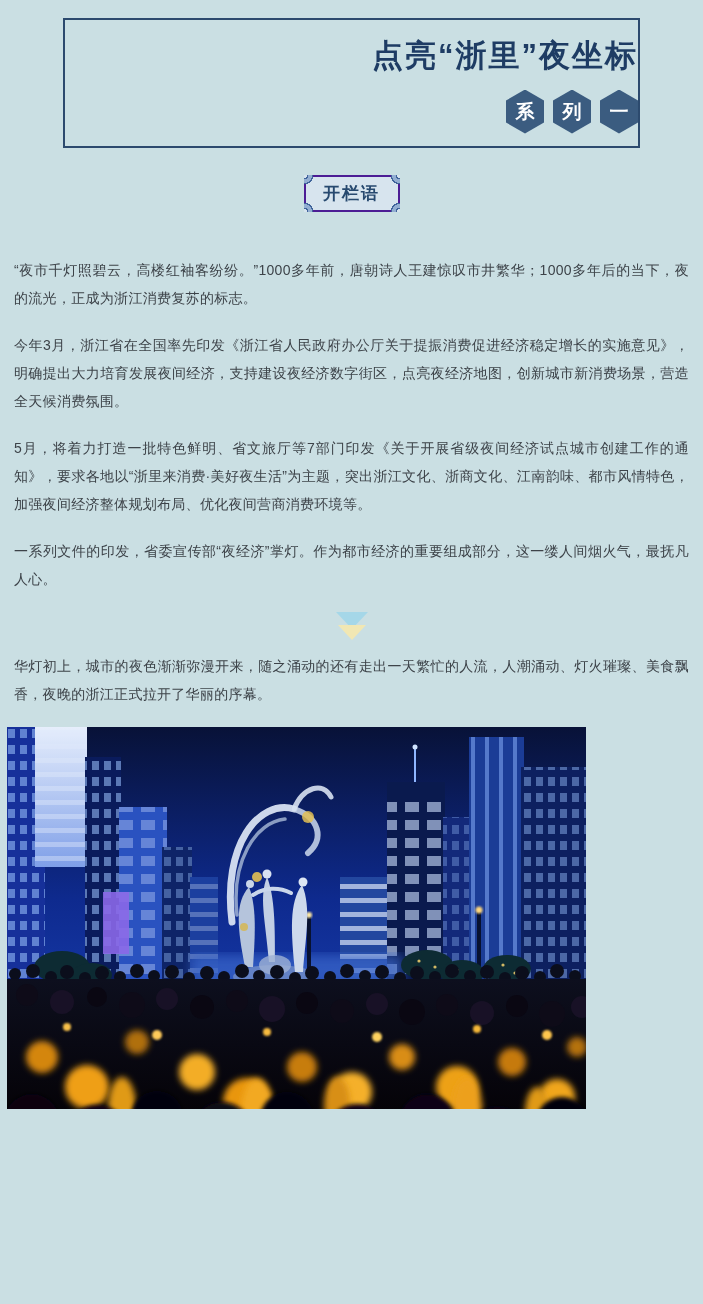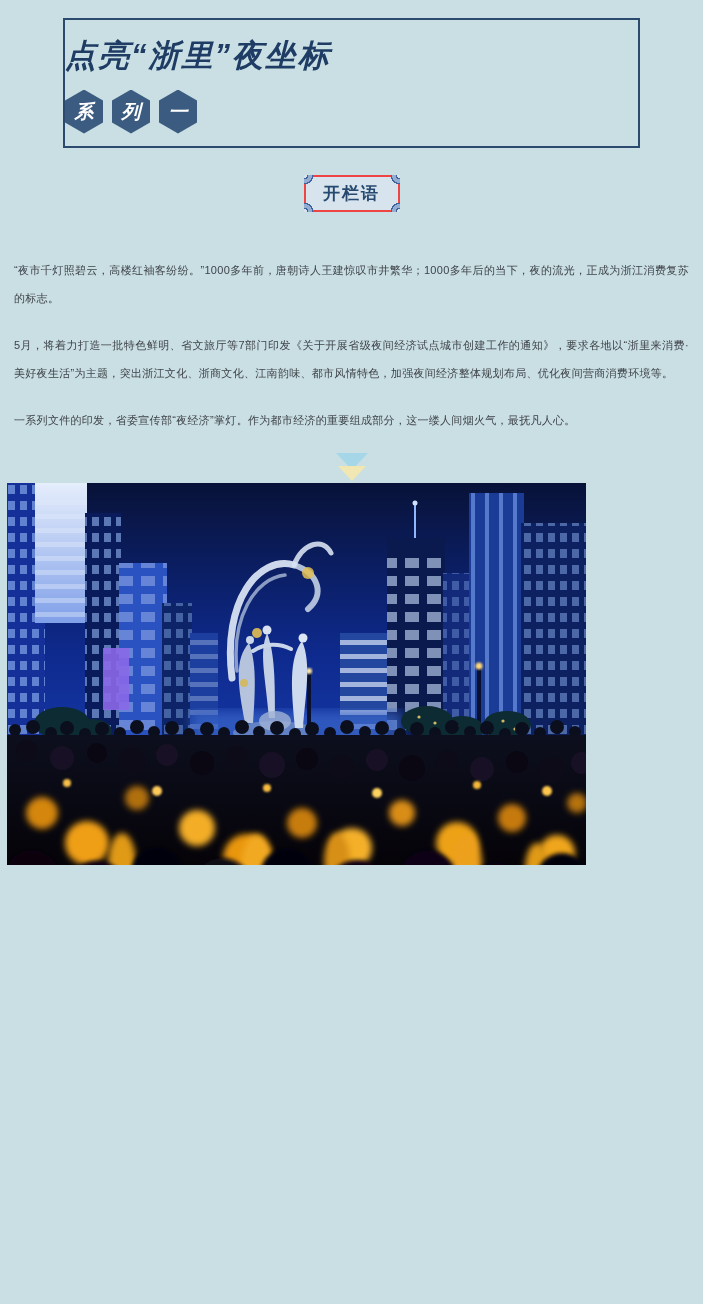--- a/index.html
+++ b/index.html
@@ -15,7 +15,7 @@
     border:2px solid #2c4a6e;
     height:126px;
     display:flex;flex-direction:column;
-    align-items:flex-start;justify-content:center;font-style:italic;
+    align-items:flex-end;justify-content:center;
   }
   .page-title{
     margin:2px 0 0;

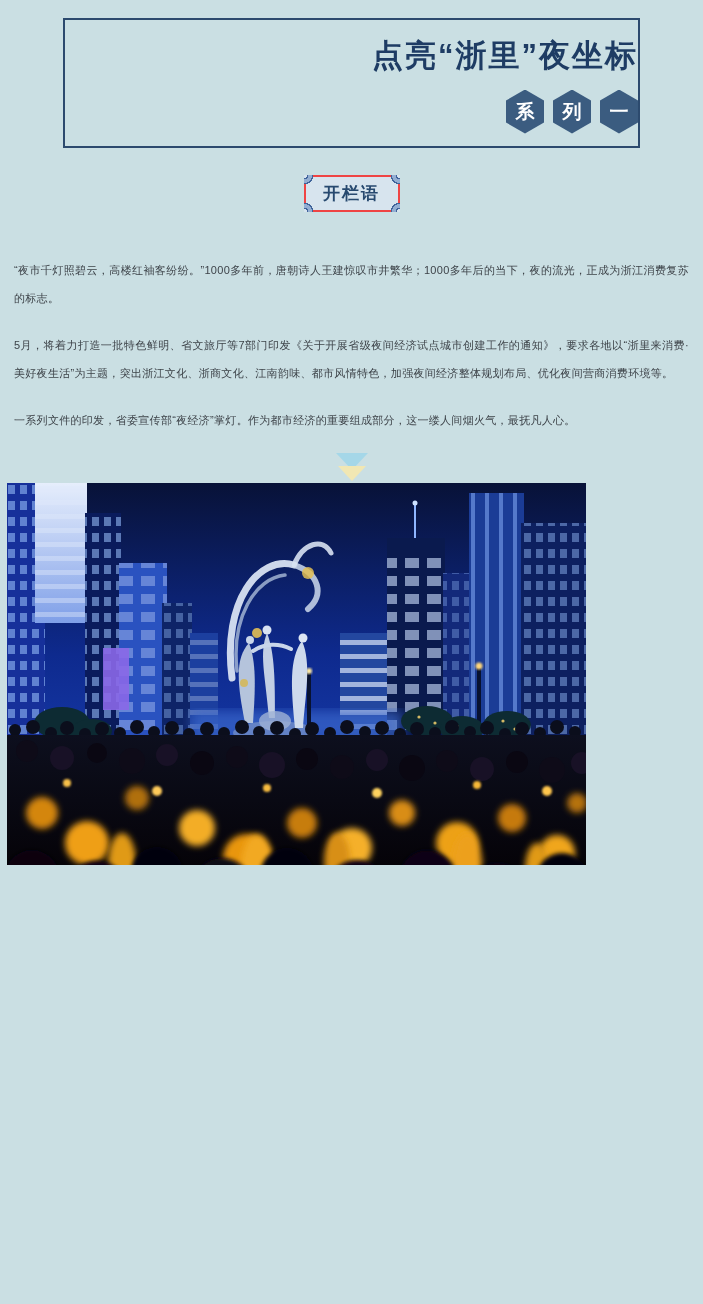--- a/index.html
+++ b/index.html
@@ -38,7 +38,7 @@
     position:relative;
     min-width:76px;height:33px;
     padding:0 8px;
-    border:2px solid #ef4444;border-radius:7px;
+    border:2px solid #4c1d95;border-radius:7px;
     background:#d7e4ee;
     display:flex;align-items:center;justify-content:center;
     color:#27496f;font-weight:bold;font-size:17px;letter-spacing:2px;

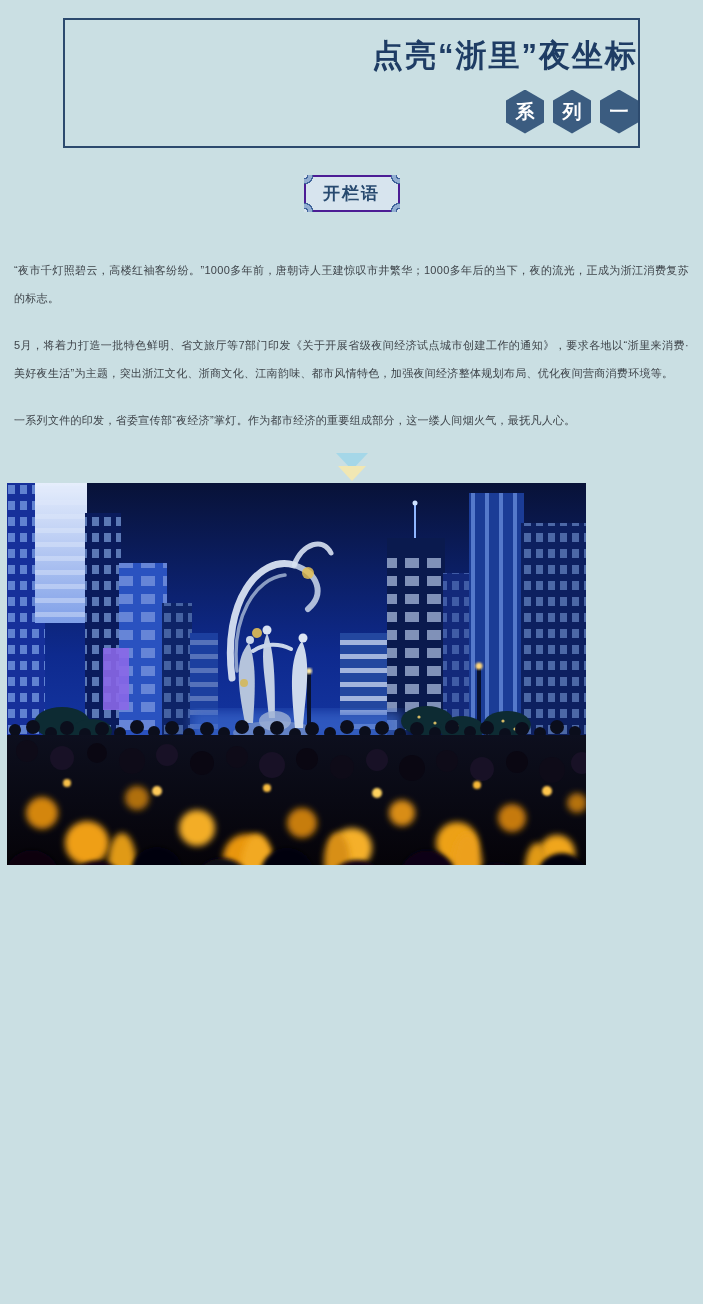--- a/index.html
+++ b/index.html
@@ -52,7 +52,7 @@
   .article{margin:44px 14px 0;}
   .article p{
     margin:0 0 19px;
-    font-size:11px;line-height:28px;
+    font-size:14px;line-height:28px;
     color:#3d4349;text-align:justify;
     letter-spacing:0.3px;
   }

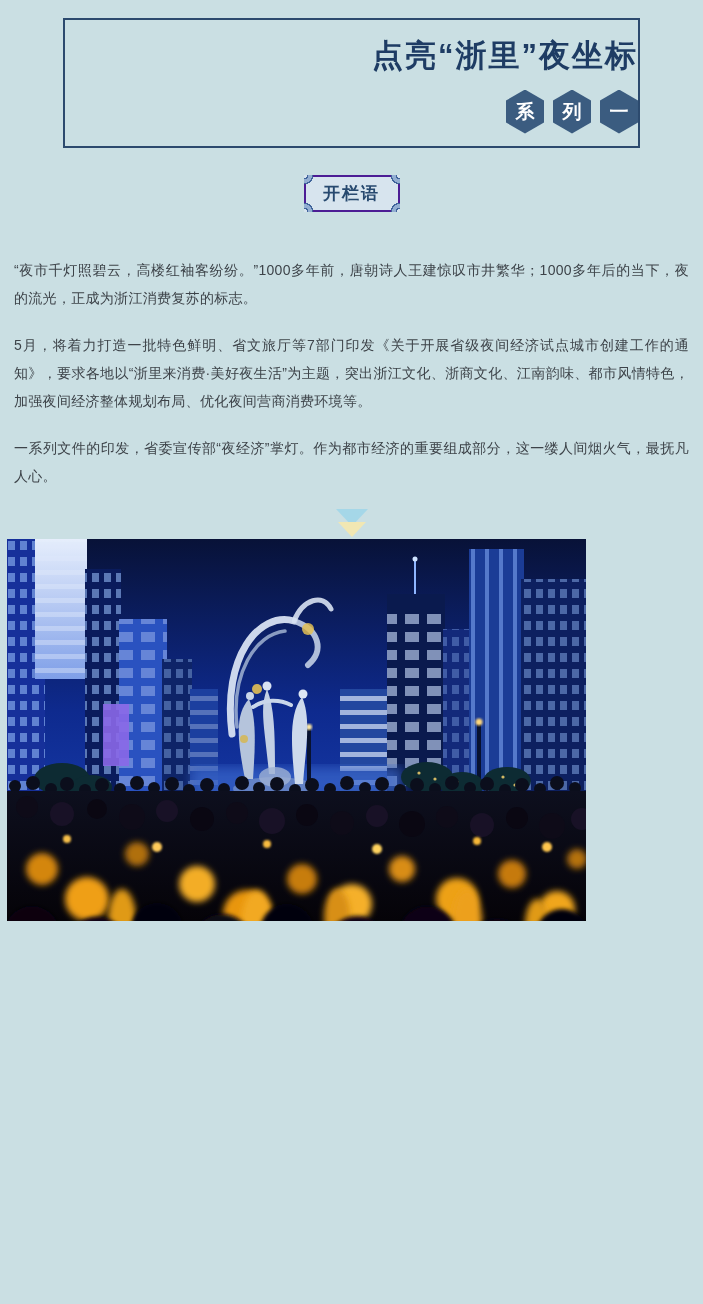--- a/index.html
+++ b/index.html
@@ -92,6 +92,7 @@
 
   <div class="article">
     <p>“夜市千灯照碧云，高楼红袖客纷纷。”1000多年前，唐朝诗人王建惊叹市井繁华；1000多年后的当下，夜的流光，正成为浙江消费复苏的标志。</p>
+    <p>今年3月，浙江省在全国率先印发《浙江省人民政府办公厅关于提振消费促进经济稳定增长的实施意见》，明确提出大力培育发展夜间经济，支持建设夜经济数字街区，点亮夜经济地图，创新城市新消费场景，营造全天候消费氛围。</p>
     <p>5月，将着力打造一批特色鲜明、省文旅厅等7部门印发《关于开展省级夜间经济试点城市创建工作的通知》，要求各地以“浙里来消费·美好夜生活”为主题，突出浙江文化、浙商文化、江南韵味、都市风情特色，加强夜间经济整体规划布局、优化夜间营商消费环境等。</p>
     <p>一系列文件的印发，省委宣传部“夜经济”掌灯。作为都市经济的重要组成部分，这一缕人间烟火气，最抚凡人心。</p>
   </div>

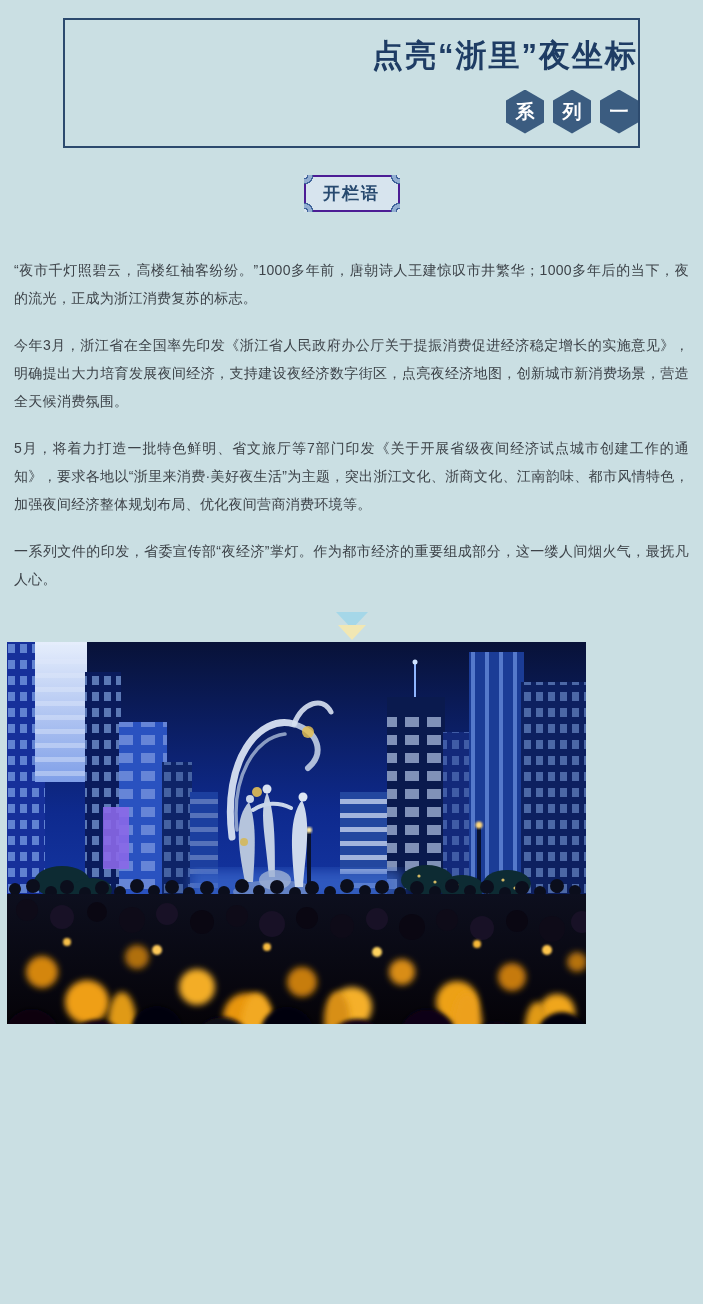--- a/index.html
+++ b/index.html
@@ -102,6 +102,9 @@
     <span class="tri tri-yellow"></span>
   </div>
 
+  <div class="article outro">
+    <p>华灯初上，城市的夜色渐渐弥漫开来，随之涌动的还有走出一天繁忙的人流，人潮涌动、灯火璀璨、美食飘香，夜晚的浙江正式拉开了华丽的序幕。</p>
+  </div>
 
   <figure class="photo">
     <svg width="579" height="382" viewBox="0 0 579 382" xmlns="http://www.w3.org/2000/svg">

